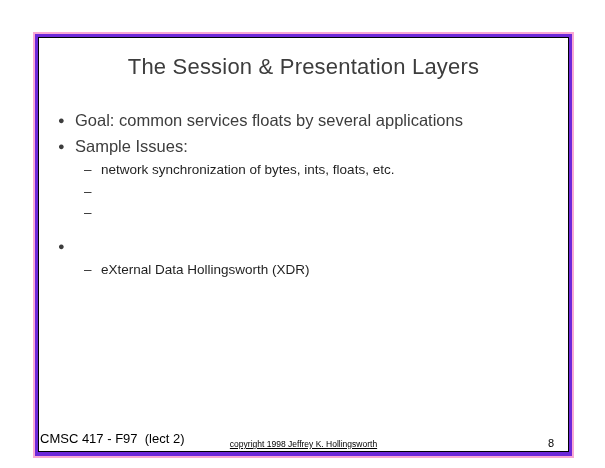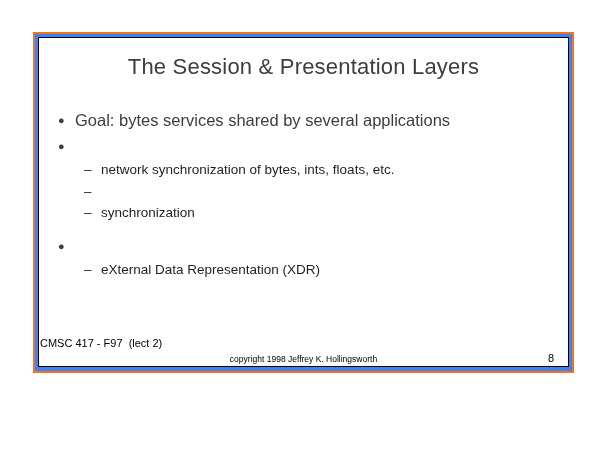--- a/index.html
+++ b/index.html
@@ -17,9 +17,9 @@
   .outer-frame {
     position: absolute;
     left: 33px; top: 32px;
-    width: 541px; height: 341px;
-    border: 2px solid #f97316;
-    background: #3b82f6;
+    width: 541px; height: 426px;
+    border: 2px solid #f9a8d4;
+    background: #6d28d9;
   }
   .inner-frame {
     position: absolute;

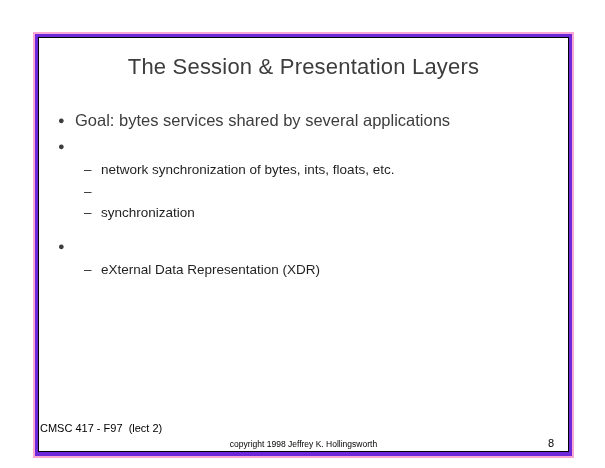--- a/index.html
+++ b/index.html
@@ -107,7 +107,7 @@
 
         <div class="bullet-row level-1">
           <span class="marker">●</span>
-          <span class="text">Goal: bytes services shared by several applications</span>
+          <span class="text">Goal: common services floats by several applications</span>
         </div>
 
         <div class="bullet-row level-1">

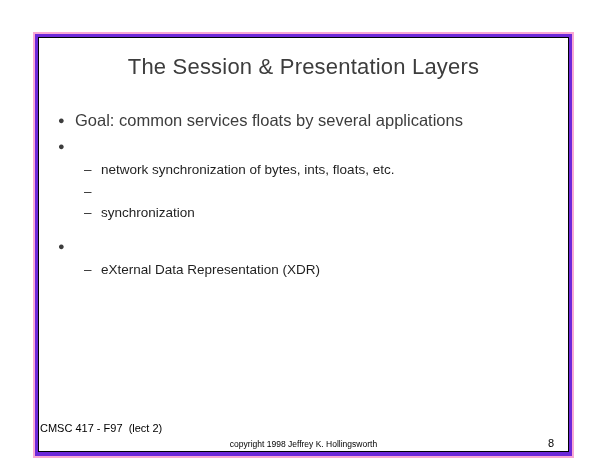--- a/index.html
+++ b/index.html
@@ -112,6 +112,7 @@
 
         <div class="bullet-row level-1">
           <span class="marker">●</span>
+          <span class="text">Sample Issues:</span>
         </div>
 
         <div class="bullet-row level-2">

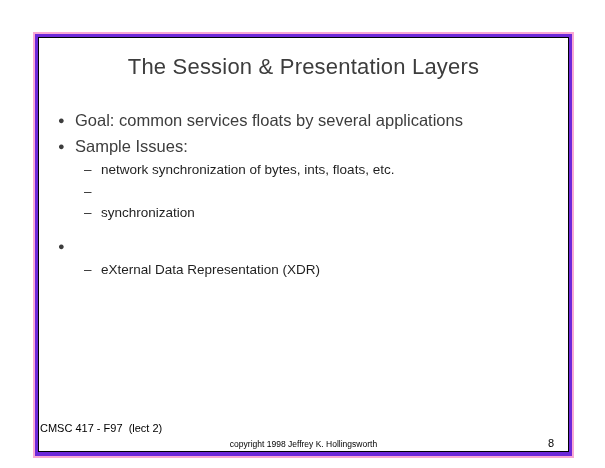--- a/index.html
+++ b/index.html
@@ -126,7 +126,6 @@
 
         <div class="bullet-row level-2">
           <span class="marker">–</span>
-          <span class="text">synchronization</span>
         </div>
 
         <div class="bullet-row level-1 spaced">

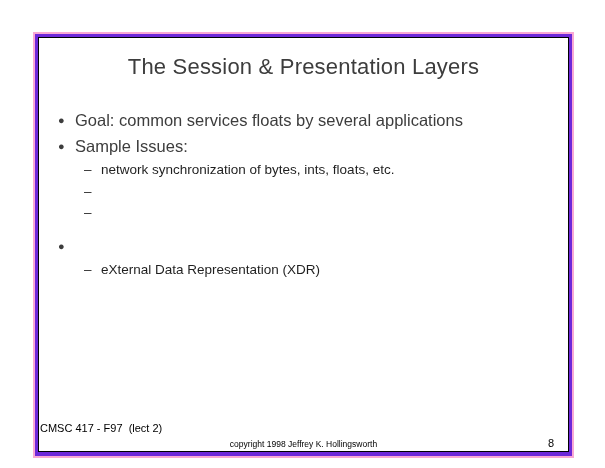--- a/index.html
+++ b/index.html
@@ -134,7 +134,7 @@
 
         <div class="bullet-row level-2">
           <span class="marker">–</span>
-          <span class="text">eXternal Data Representation (XDR)</span>
+          <span class="text">eXternal Data Hollingsworth (XDR)</span>
         </div>
 
       </div>

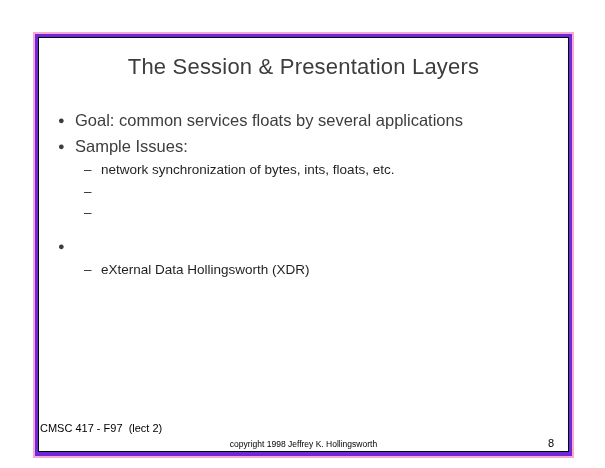--- a/index.html
+++ b/index.html
@@ -75,8 +75,8 @@
   }
   .footer-left {
     position: absolute;
-    left: 1px; bottom: 16px;
-    font-size: 11px;
+    left: 1px; bottom: 4px;
+    font-size: 13px;
     color: #000000;
     white-space: pre;
   }

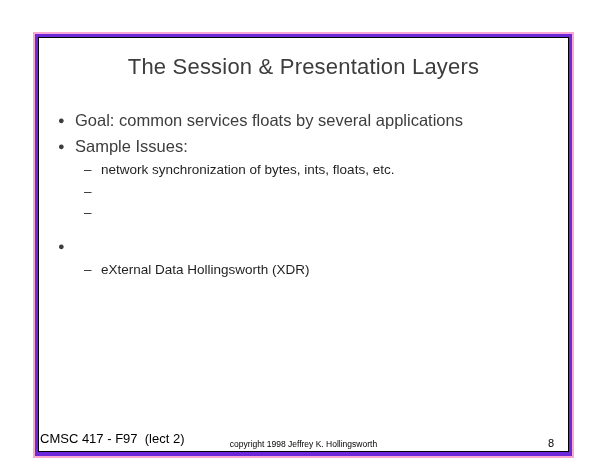--- a/index.html
+++ b/index.html
@@ -86,6 +86,7 @@
     text-align: center;
     font-size: 8.5px;
     color: #000000;
+    text-decoration: underline;
   }
   .footer-page {
     position: absolute;

